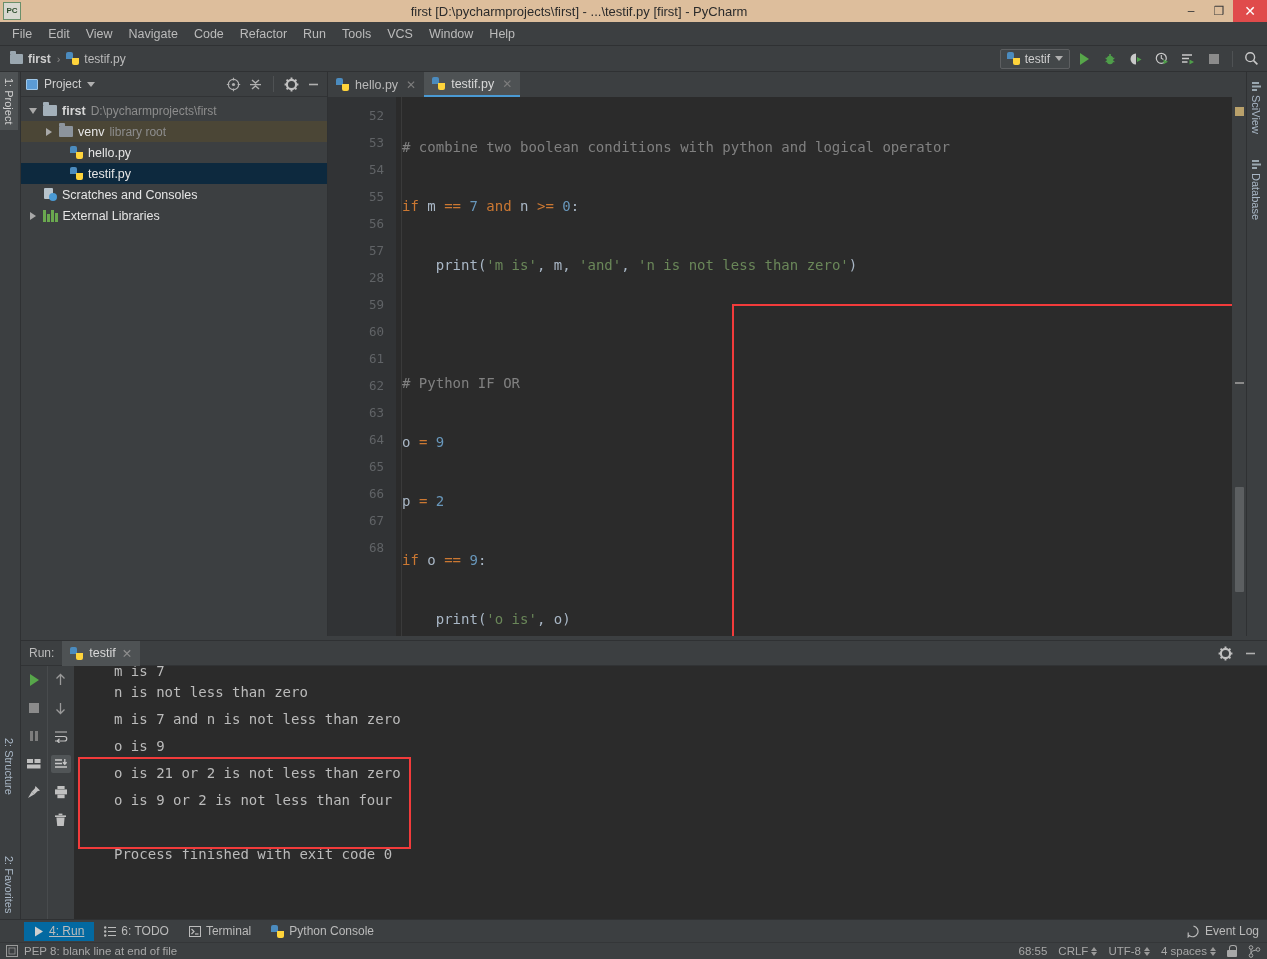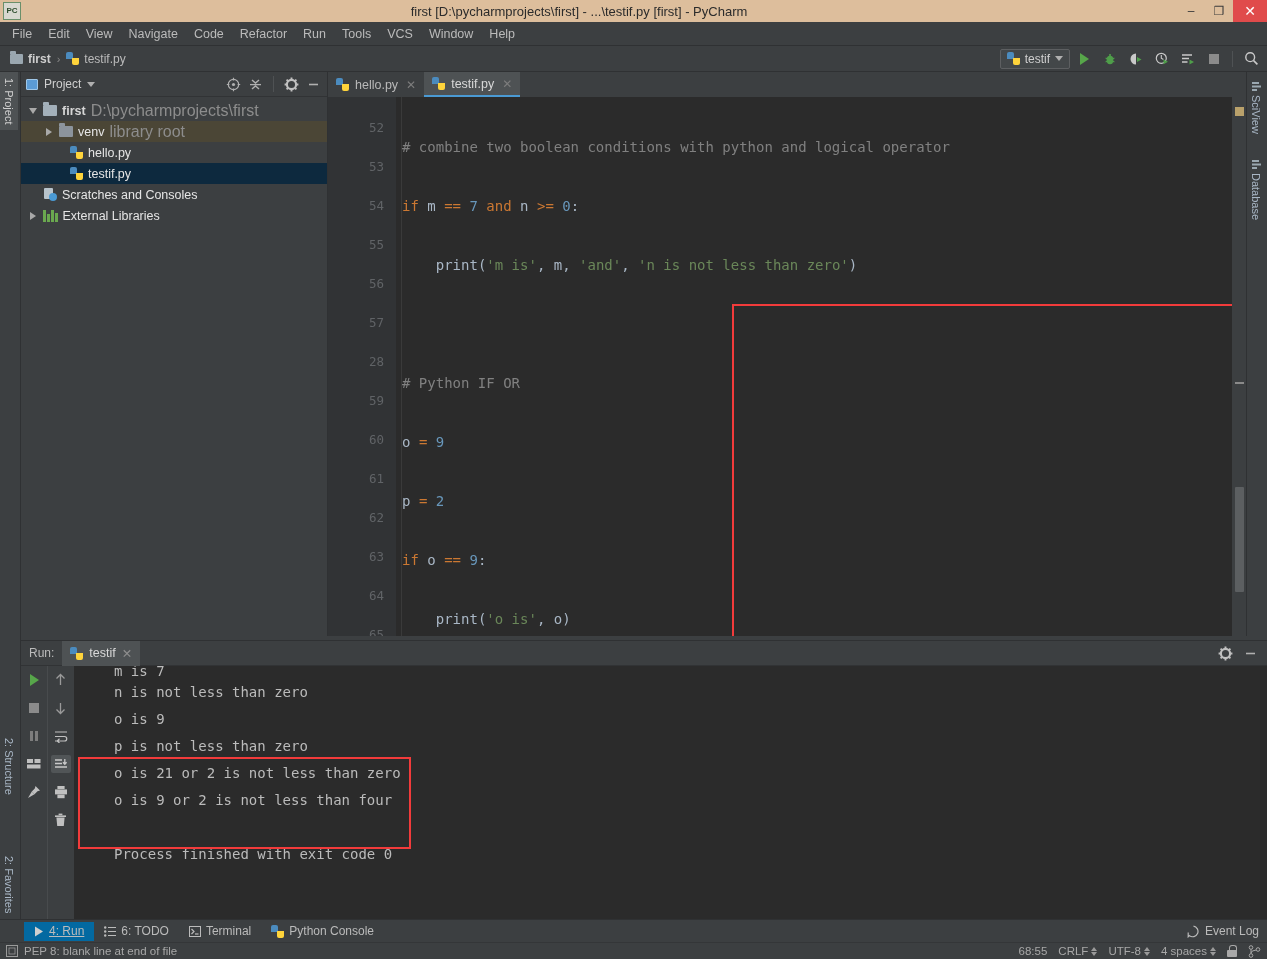--- a/index.html
+++ b/index.html
@@ -111,7 +111,7 @@
   .arr-rt{width:0;height:0;border-top:4.5px solid transparent;border-bottom:4.5px solid transparent;border-left:6px solid #a9a9a9;}
   .row .nm{color:#e5e5e5;}
   .row .nm.b{font-weight:bold;color:#d6d6d6;}
-  .row .sub{color:#8d8d8d;font-size:16px;}
+  .row .sub{color:#8d8d8d;font-size:12px;}
   .fold2{width:14px;height:11px;background:#a3b0ba;border-radius:1px;position:relative;}
   .fold2:before{content:"";position:absolute;left:0;top:-3px;width:6px;height:3px;background:#a3b0ba;border-radius:1px 1px 0 0;}
   .fold2.dim{background:#8c949c;}

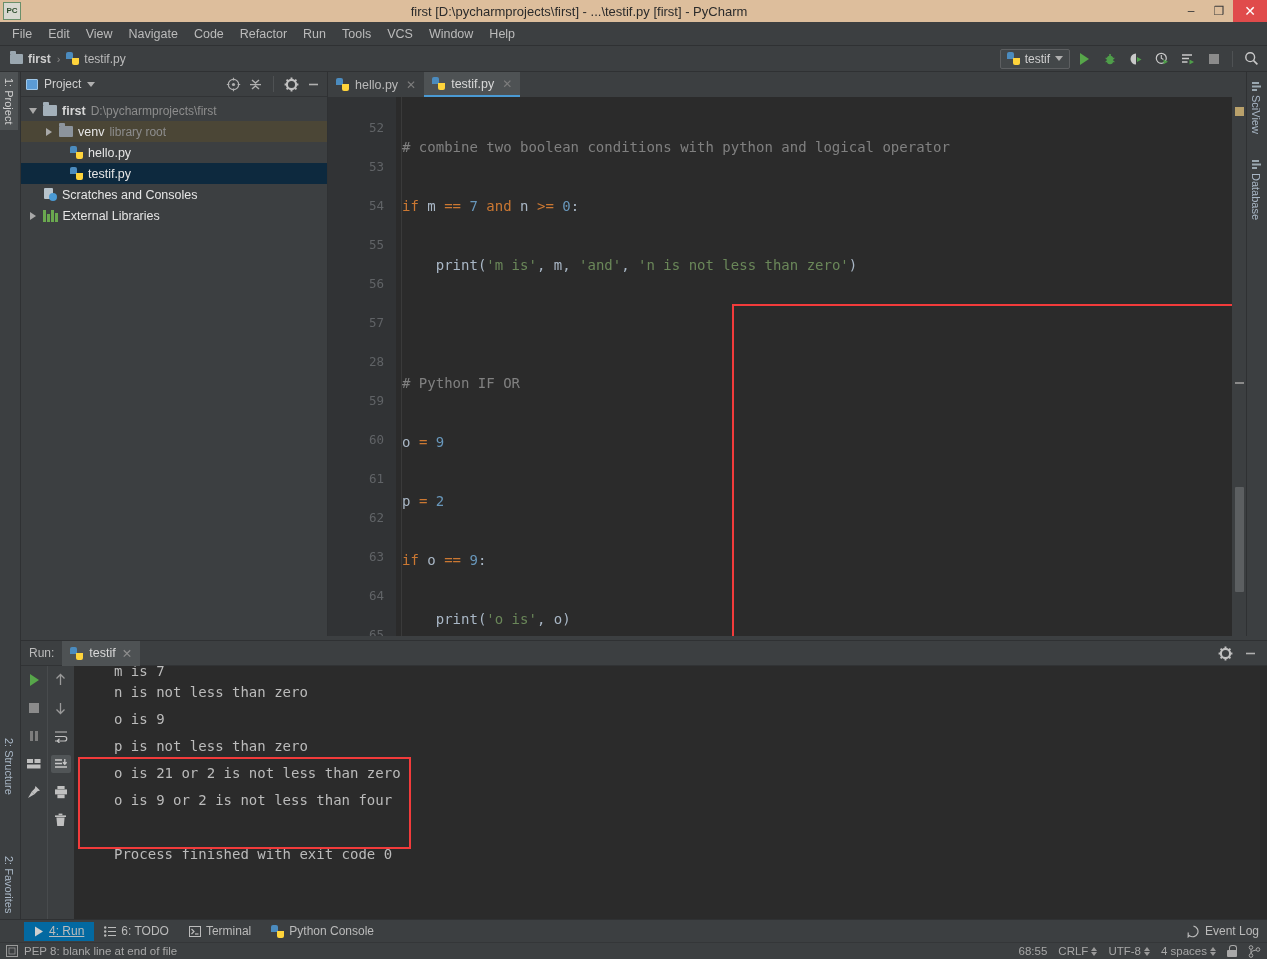--- a/index.html
+++ b/index.html
@@ -141,7 +141,7 @@
     font-family:"DejaVu Sans Mono", monospace;font-size:12.5px;color:#606366;
     text-align:right;padding-top:5px;
   }
-  .gutter div{height:27px;line-height:27px;padding-right:12px;margin-top:12px;}
+  .gutter div{height:27px;line-height:27px;padding-right:12px;}
   .gmargin{position:absolute;left:68px;top:0;width:6px;height:539px;background:#2b2b2b;border-right:1px solid #3a3a3a;}
   .code{
     position:absolute;left:74px;top:0;right:32px;height:539px;

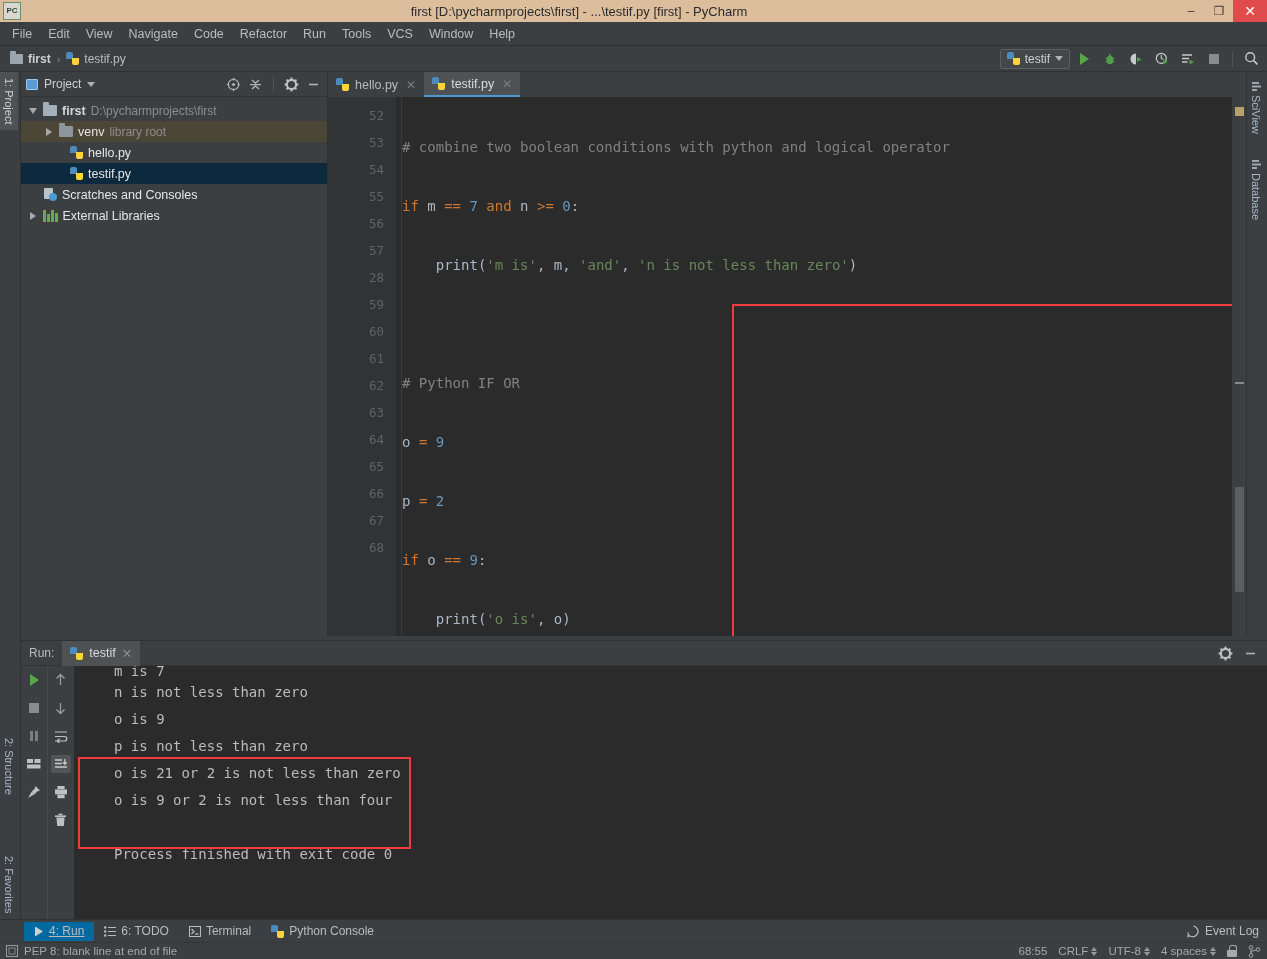--- a/index.html
+++ b/index.html
@@ -596,6 +596,7 @@
     <div class="console">
       <div class="cl clipped">m is 7</div>
       <div class="cl">n is not less than zero</div>
+      <div class="cl">m is 7 and n is not less than zero</div>
       <div class="cl">o is 9</div>
       <div class="cl">p is not less than zero</div>
       <div class="cl">o is 21 or 2 is not less than zero</div>

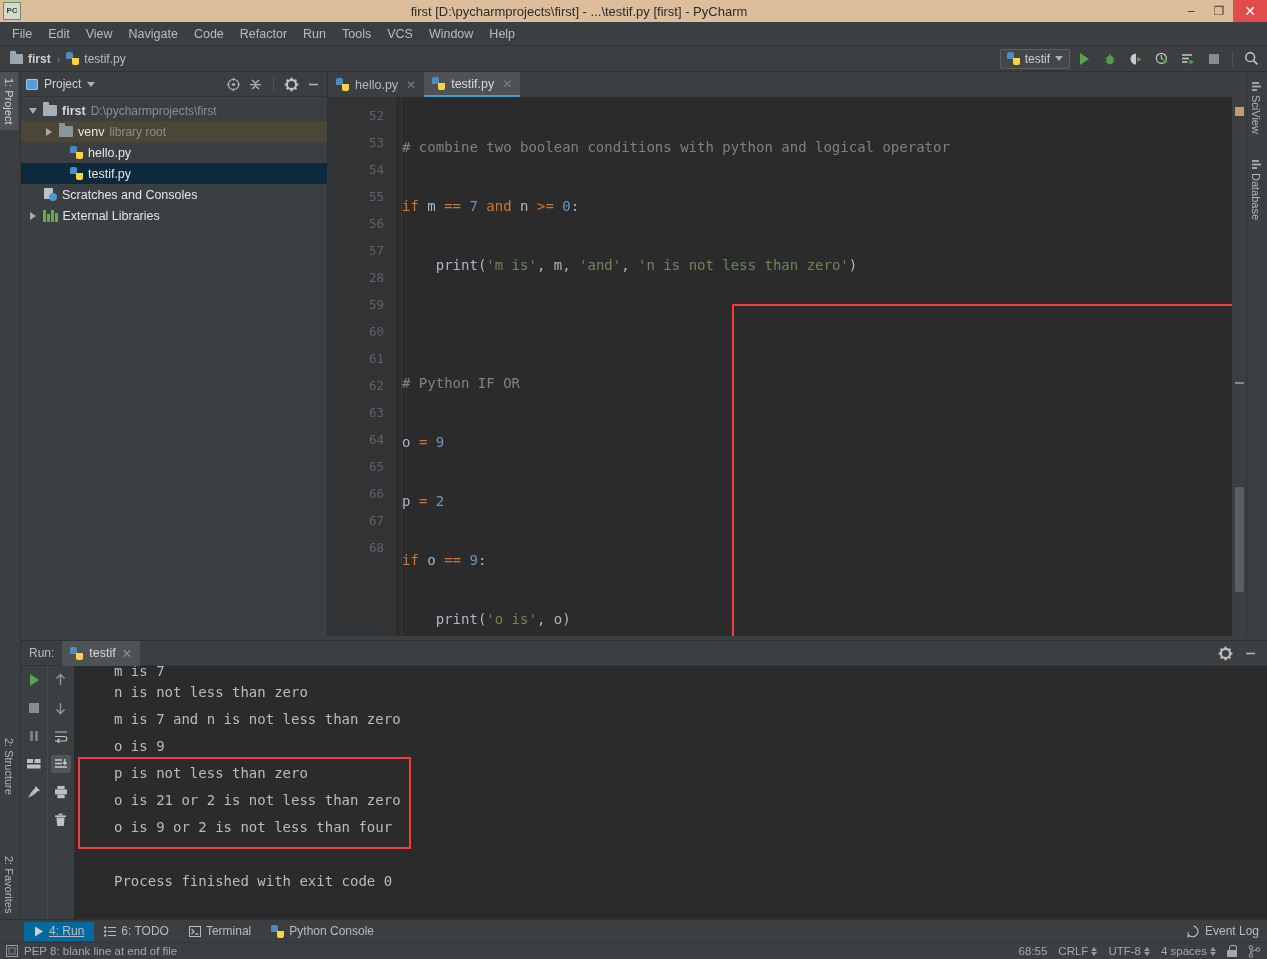--- a/index.html
+++ b/index.html
@@ -598,7 +598,6 @@
       <div class="cl">n is not less than zero</div>
       <div class="cl">m is 7 and n is not less than zero</div>
       <div class="cl">o is 9</div>
-      <div class="cl">p is not less than zero</div>
       <div class="cl">o is 21 or 2 is not less than zero</div>
       <div class="cl">o is 9 or 2 is not less than four</div>
       <div class="cl"></div>

